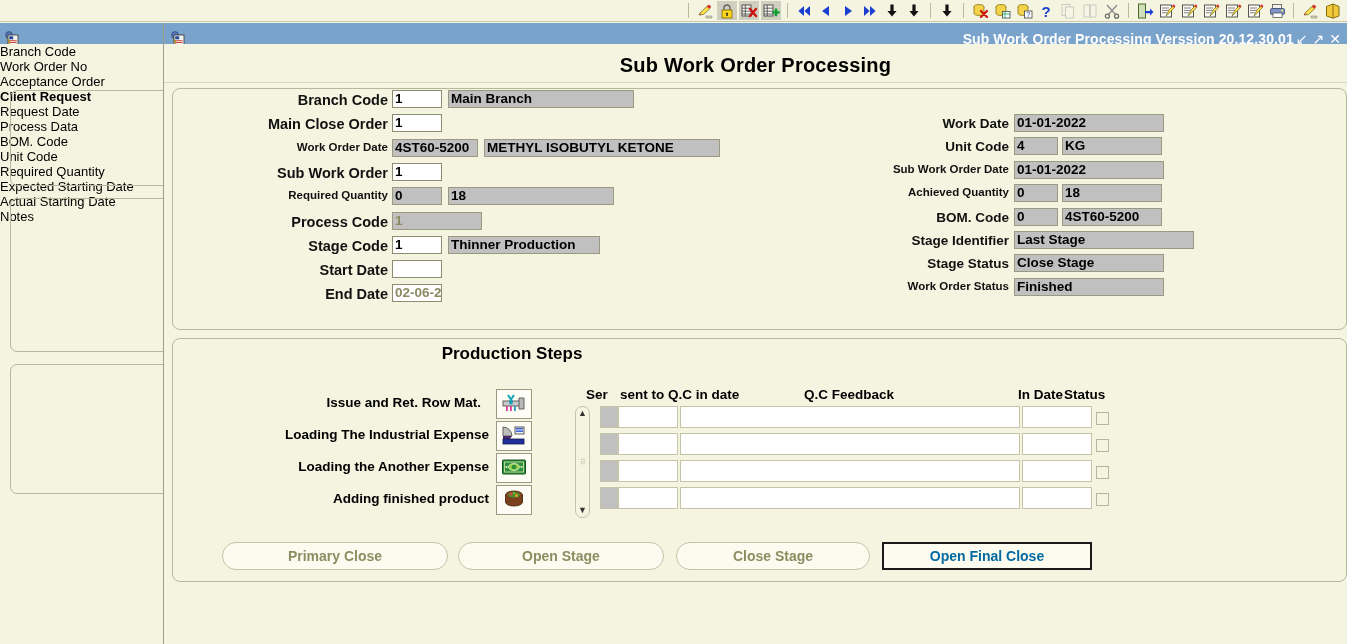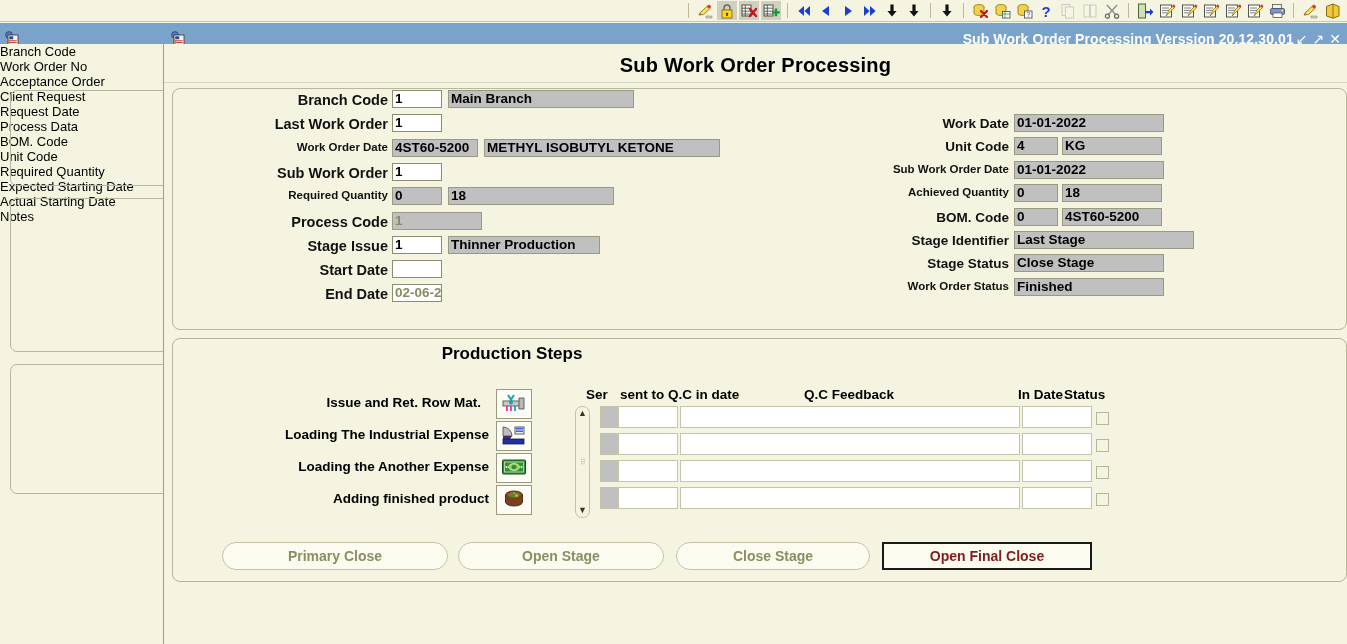--- a/index.html
+++ b/index.html
@@ -335,7 +335,7 @@
     <div class="lbl" style="top:81px;">Work Order No</div>
     <div class="lbl" style="top:106px;">Acceptance Order</div>
     <div class="bgpanel" style="left:10px;top:154px;width:165px;height:154px;"></div>
-    <div class="lbl" style="top:164px;">Client Request</div>
+    <div class="lbl" style="top:164px;font-weight:bold;">Client Request</div>
     <div class="lbl" style="top:188px;">Request Date</div>
     <div class="lbl" style="top:212px;">Process Data</div>
     <div class="lbl" style="top:236px;">BOM. Code</div>

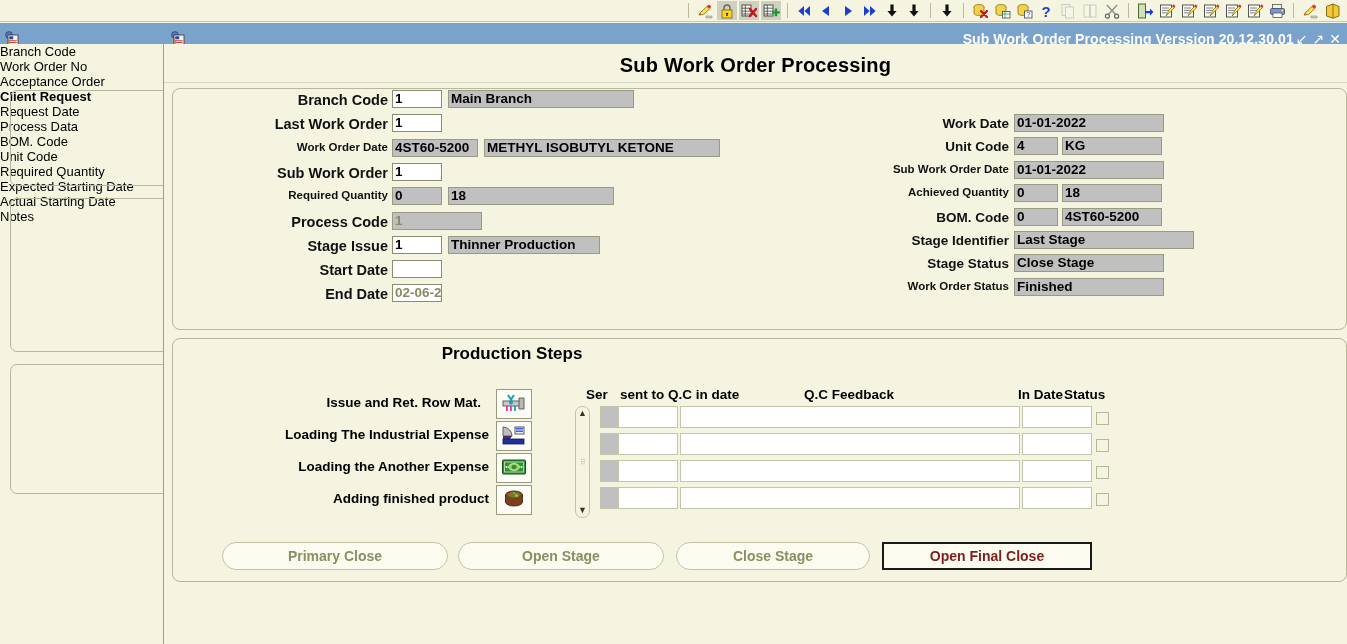--- a/index.html
+++ b/index.html
@@ -356,7 +356,7 @@
       <div class="flabel" style="left:0px;top:48px;width:224px;font-size:14.5px;">Branch Code</div>
       <div class="fld" style="left:228px;top:46px;width:50px;">1</div>
       <div class="fld ro" style="left:284px;top:46px;width:186px;">Main Branch</div>
-      <div class="flabel" style="left:0px;top:72px;width:224px;font-size:14.5px;">Last Work Order</div>
+      <div class="flabel" style="left:0px;top:72px;width:224px;font-size:14.5px;">Main Close Order</div>
       <div class="fld" style="left:228px;top:70px;width:50px;">1</div>
       <div class="flabel" style="left:0px;top:97px;width:224px;font-size:11.5px;">Work Order Date</div>
       <div class="fld ro" style="left:228px;top:95px;width:86px;">4ST60-5200</div>

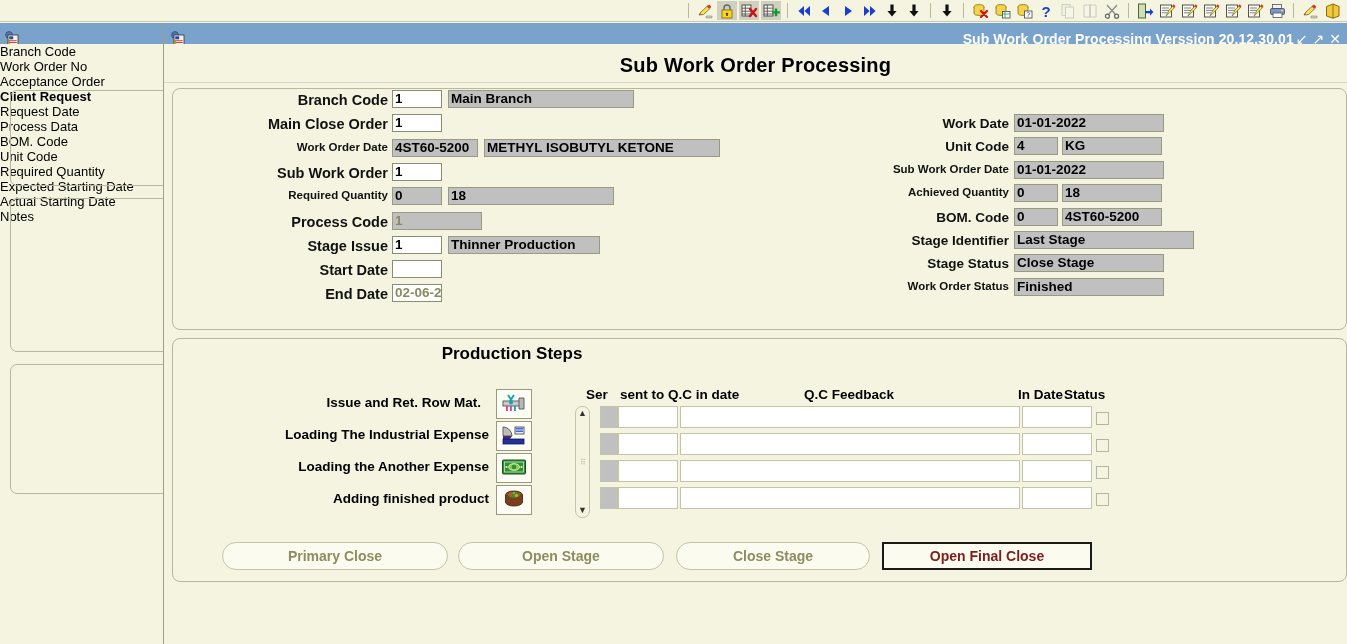--- a/index.html
+++ b/index.html
@@ -368,7 +368,7 @@
       <div class="fld ro" style="left:284px;top:143px;width:166px;">18</div>
       <div class="flabel" style="left:0px;top:170px;width:224px;font-size:14.5px;">Process Code</div>
       <div class="fld ro dimtxt" style="left:228px;top:168px;width:90px;">1</div>
-      <div class="flabel" style="left:0px;top:194px;width:224px;font-size:14.5px;">Stage Issue</div>
+      <div class="flabel" style="left:0px;top:194px;width:224px;font-size:14.5px;">Stage Code</div>
       <div class="fld" style="left:228px;top:192px;width:50px;">1</div>
       <div class="fld ro" style="left:284px;top:192px;width:152px;">Thinner Production</div>
       <div class="flabel" style="left:0px;top:218px;width:224px;font-size:14.5px;">Start Date</div>

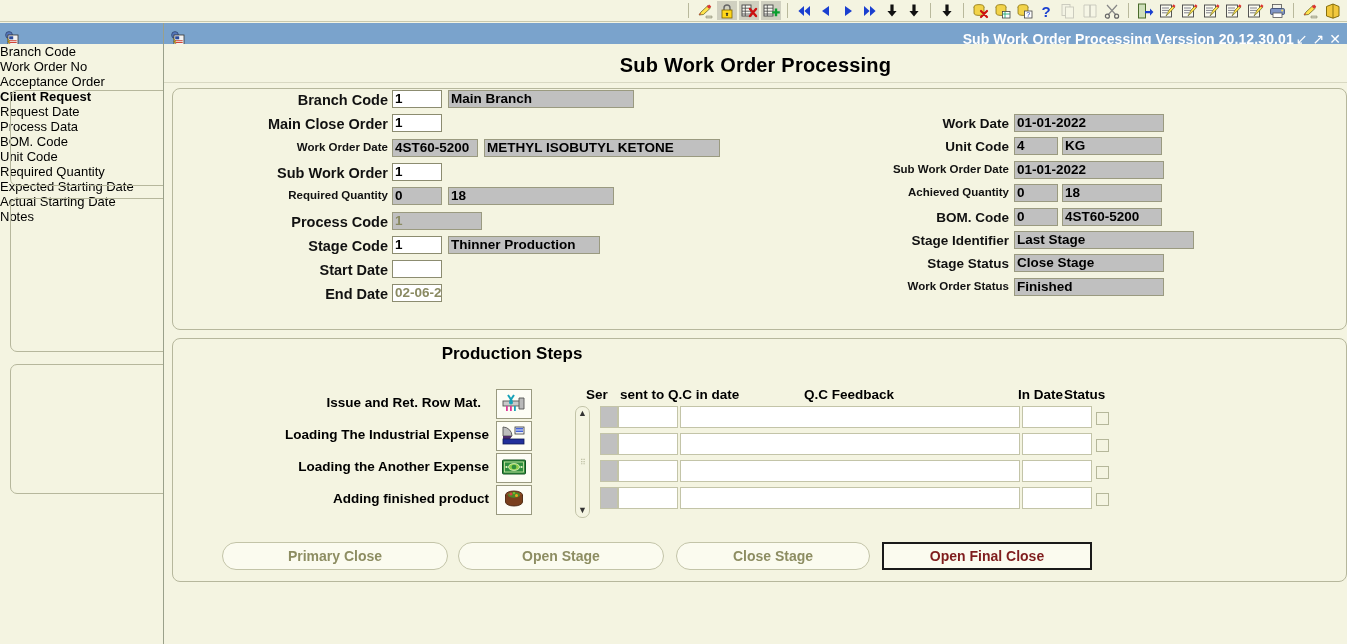--- a/index.html
+++ b/index.html
@@ -106,7 +106,7 @@
     font-size:14px;font-weight:bold;background:#fbfbef;
   }
   .btn.disabled{border:1px solid #c3c4a8;border-radius:14px;color:#8d8d62;}
-  .btn.primary{border:2px solid #1a1a1a;border-radius:0;color:#7f1d1d;background:#fbfbef;}
+  .btn.primary{border:2px solid #1a1a1a;border-radius:0;color:#0369a1;background:#fbfbef;}
 </style>
 </head>
 <body>

